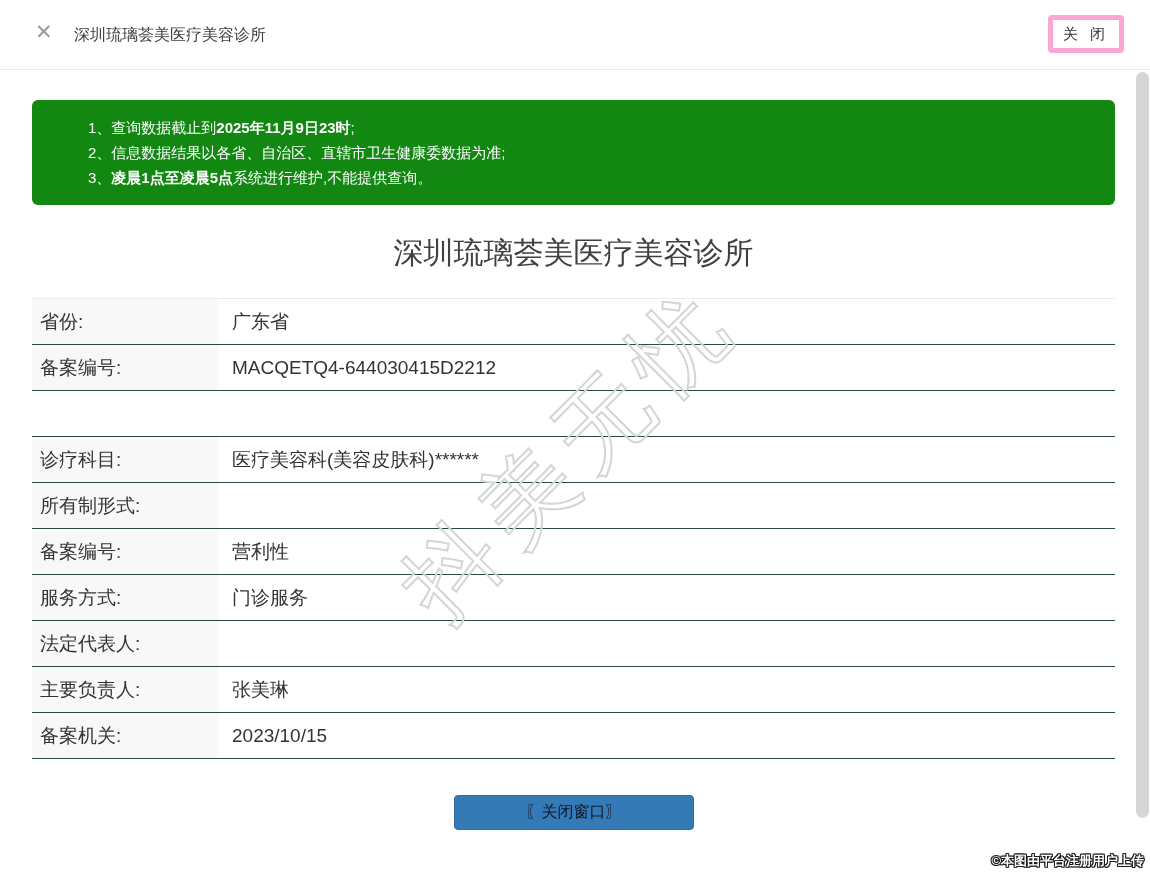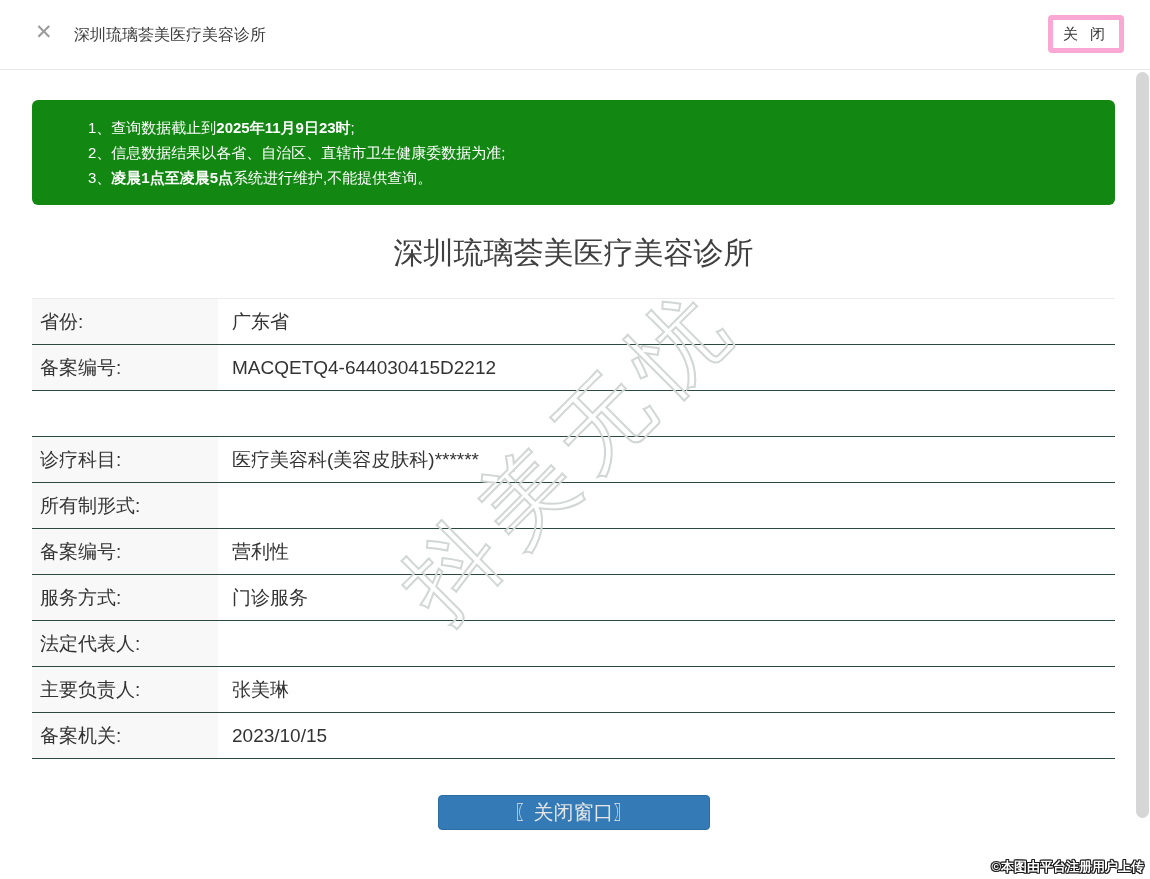--- a/index.html
+++ b/index.html
@@ -35,8 +35,8 @@
   .detail-value { padding-left: 14px; flex: 1; }
 
   .btn-wrap { margin-top: 36px; text-align: center; }
-  .close-window-btn { width: 272px; height: 35px; background: #337ab7; color: #e5e5e5;
-    border: 1px solid #2e6da4; border-radius: 4px; font-size: 20px; cursor: pointer;
+  .close-window-btn { width: 240px; height: 35px; background: #337ab7; color: #0f172a;
+    border: 1px solid #2e6da4; border-radius: 4px; font-size: 16px; cursor: pointer;
     font-family: inherit; }
 
   

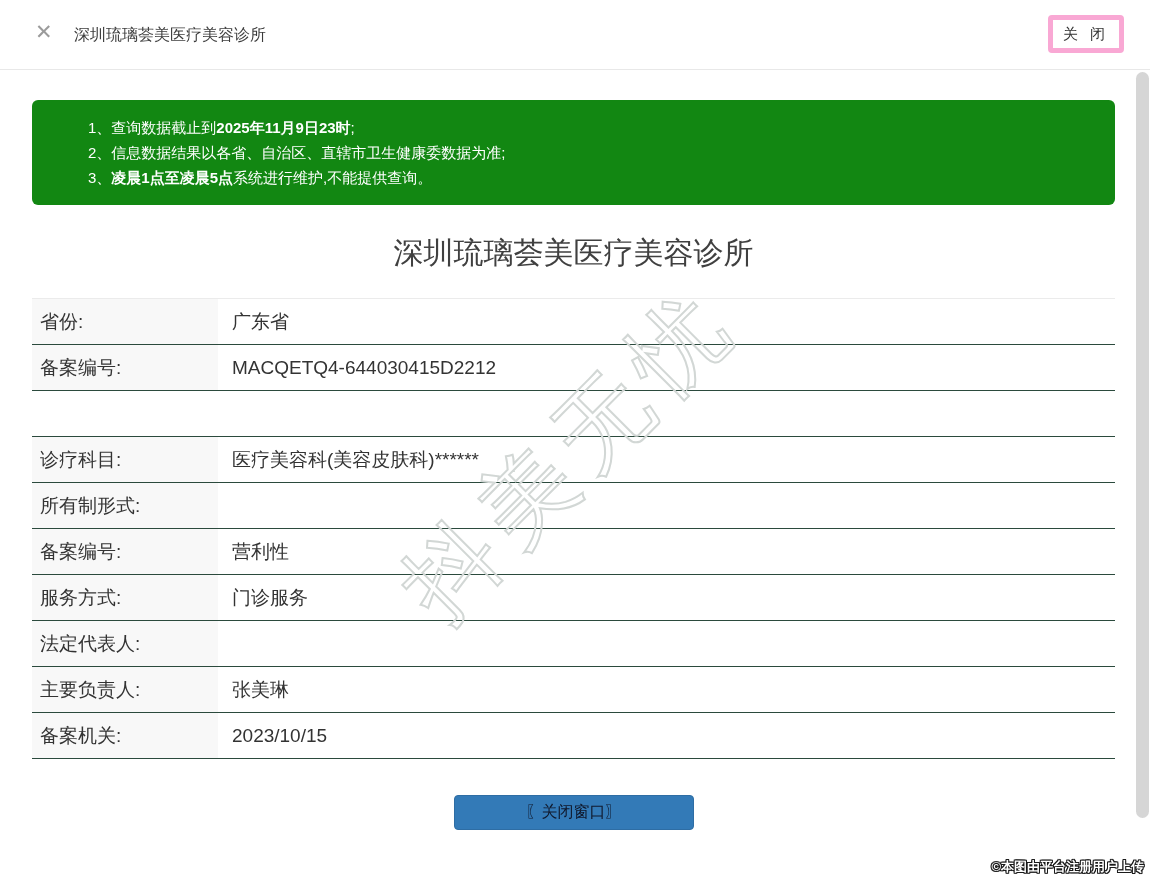--- a/index.html
+++ b/index.html
@@ -45,7 +45,7 @@
     color: transparent; -webkit-text-stroke: 2px #d2d7d5; pointer-events: none; }
 
   
-  .copyright { position: absolute; right: 6px; bottom: 3px; font-size: 13px; font-weight: 700;
+  .copyright { position: absolute; right: 6px; bottom: 9px; font-size: 13px; font-weight: 700;
     color: #fff; text-shadow: -1px 0 0 #1a1a1a, 1px 0 0 #1a1a1a, 0 -1px 0 #1a1a1a,
     0 1px 0 #1a1a1a, -1px -1px 0 #1a1a1a, 1px 1px 0 #1a1a1a, -1px 1px 0 #1a1a1a, 1px -1px 0 #1a1a1a; }
 

